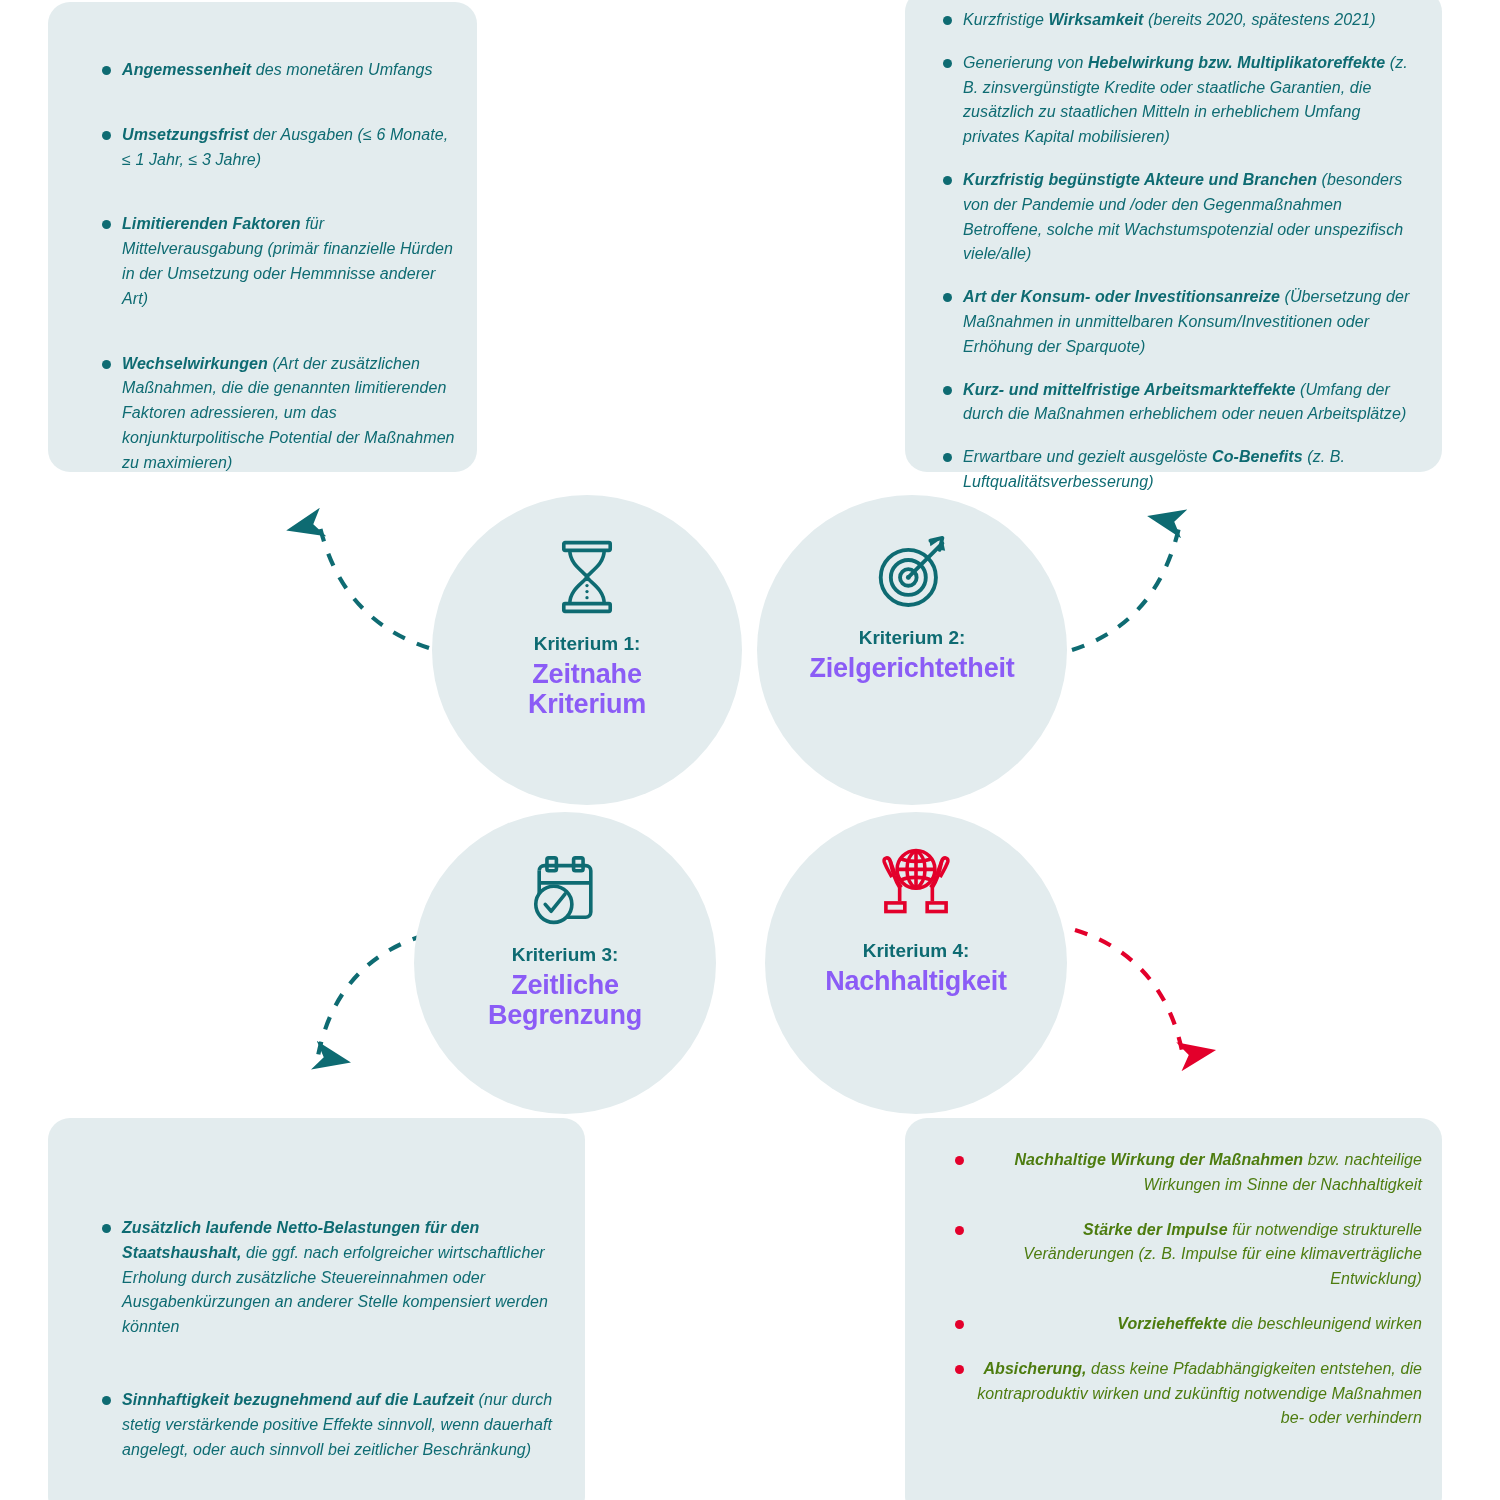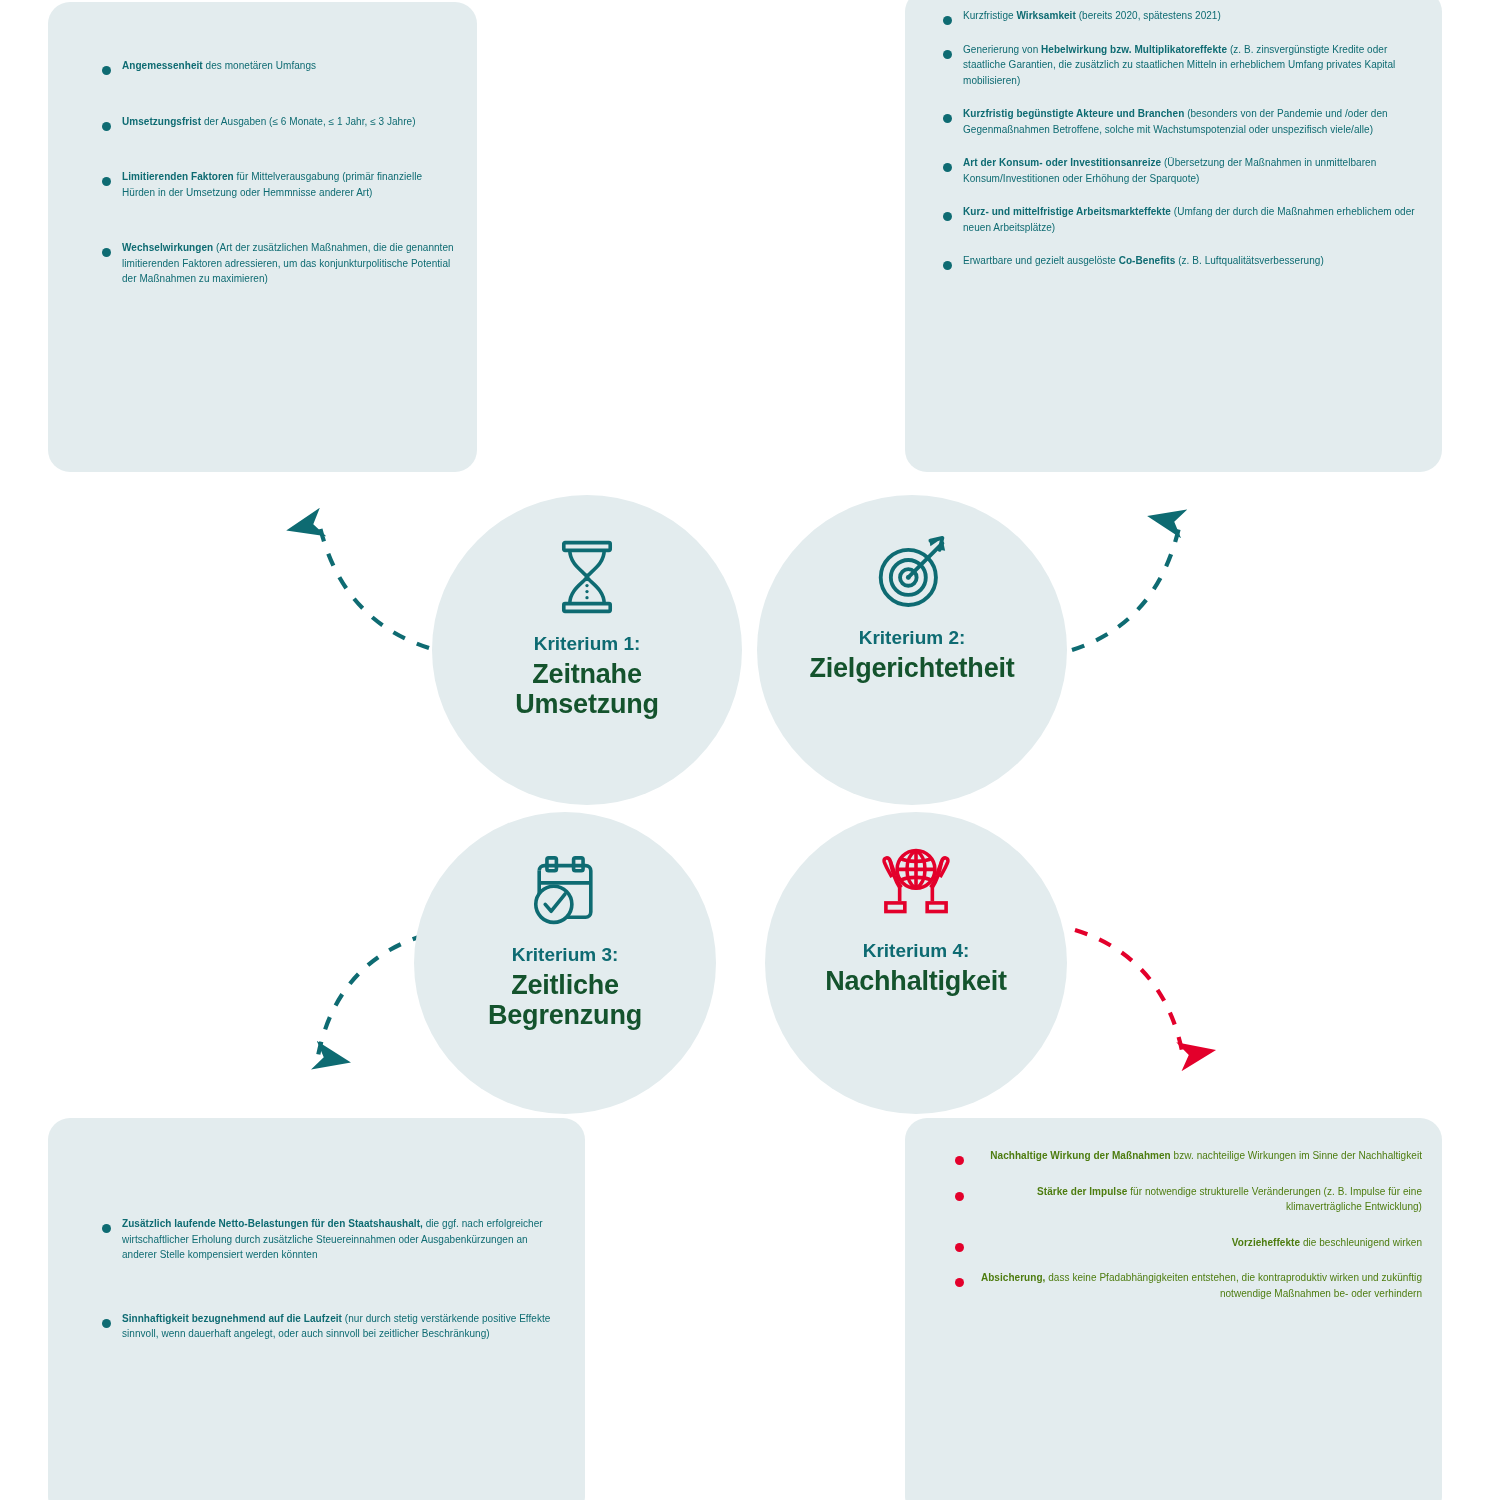--- a/index.html
+++ b/index.html
@@ -26,10 +26,11 @@
   .list li{
     position:relative;
     padding-left:38px;
-    font-size:10px;
+    font-size:16px;
     line-height:1.55;
     color:#0e6b72;
     letter-spacing:.005em;
+    font-style:italic;
   }
   .list li::before{
     content:"";

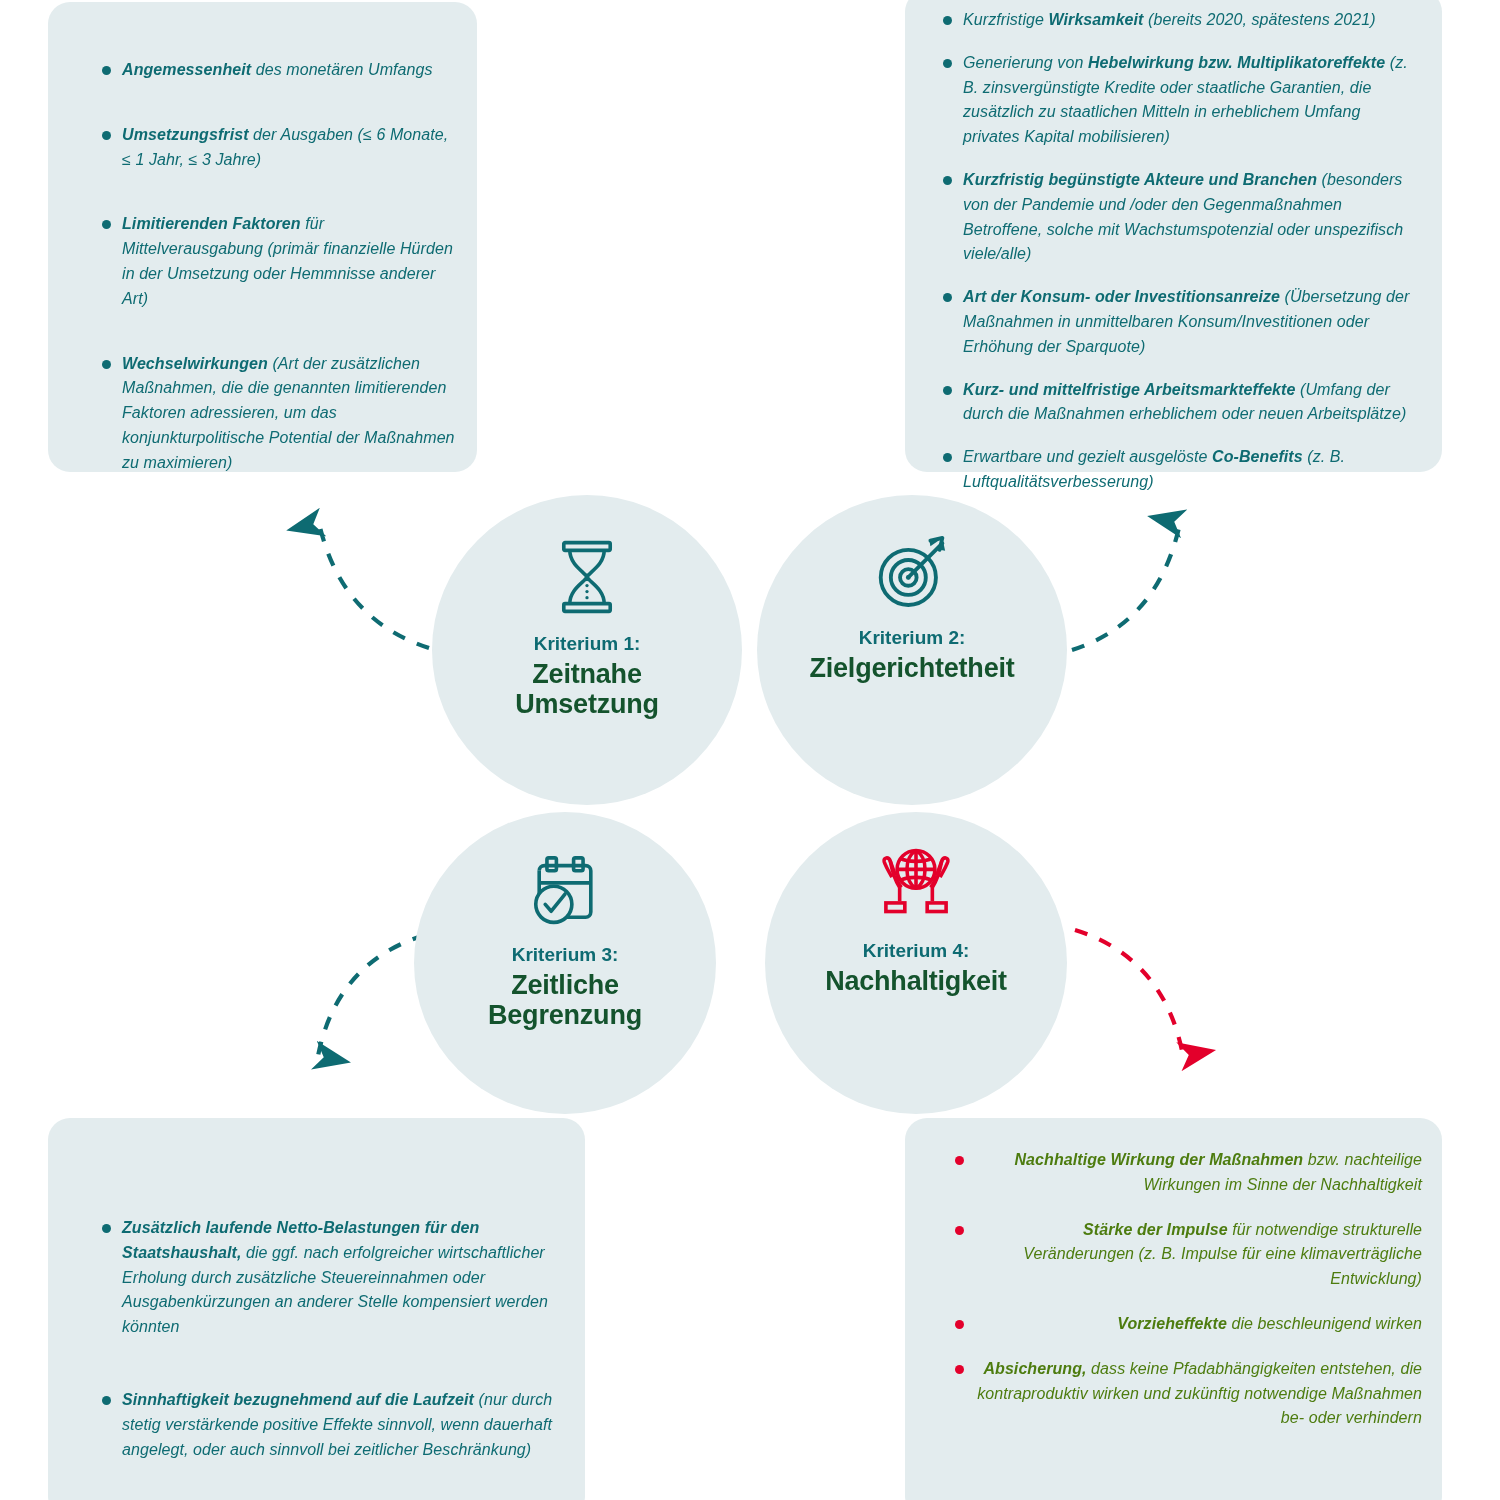--- a/index.html
+++ b/index.html
@@ -74,7 +74,7 @@
     font-size:19px;color:#0e6b72;font-weight:600;margin-top:10px;text-align:center;
   }
   .c-title{
-    font-size:27px;font-weight:700;color:#14532d;text-align:center;
+    font-size:27px;font-weight:700;color:#8b5cf6;text-align:center;
     line-height:1.12;margin-top:4px;letter-spacing:-.2px;
   }
 

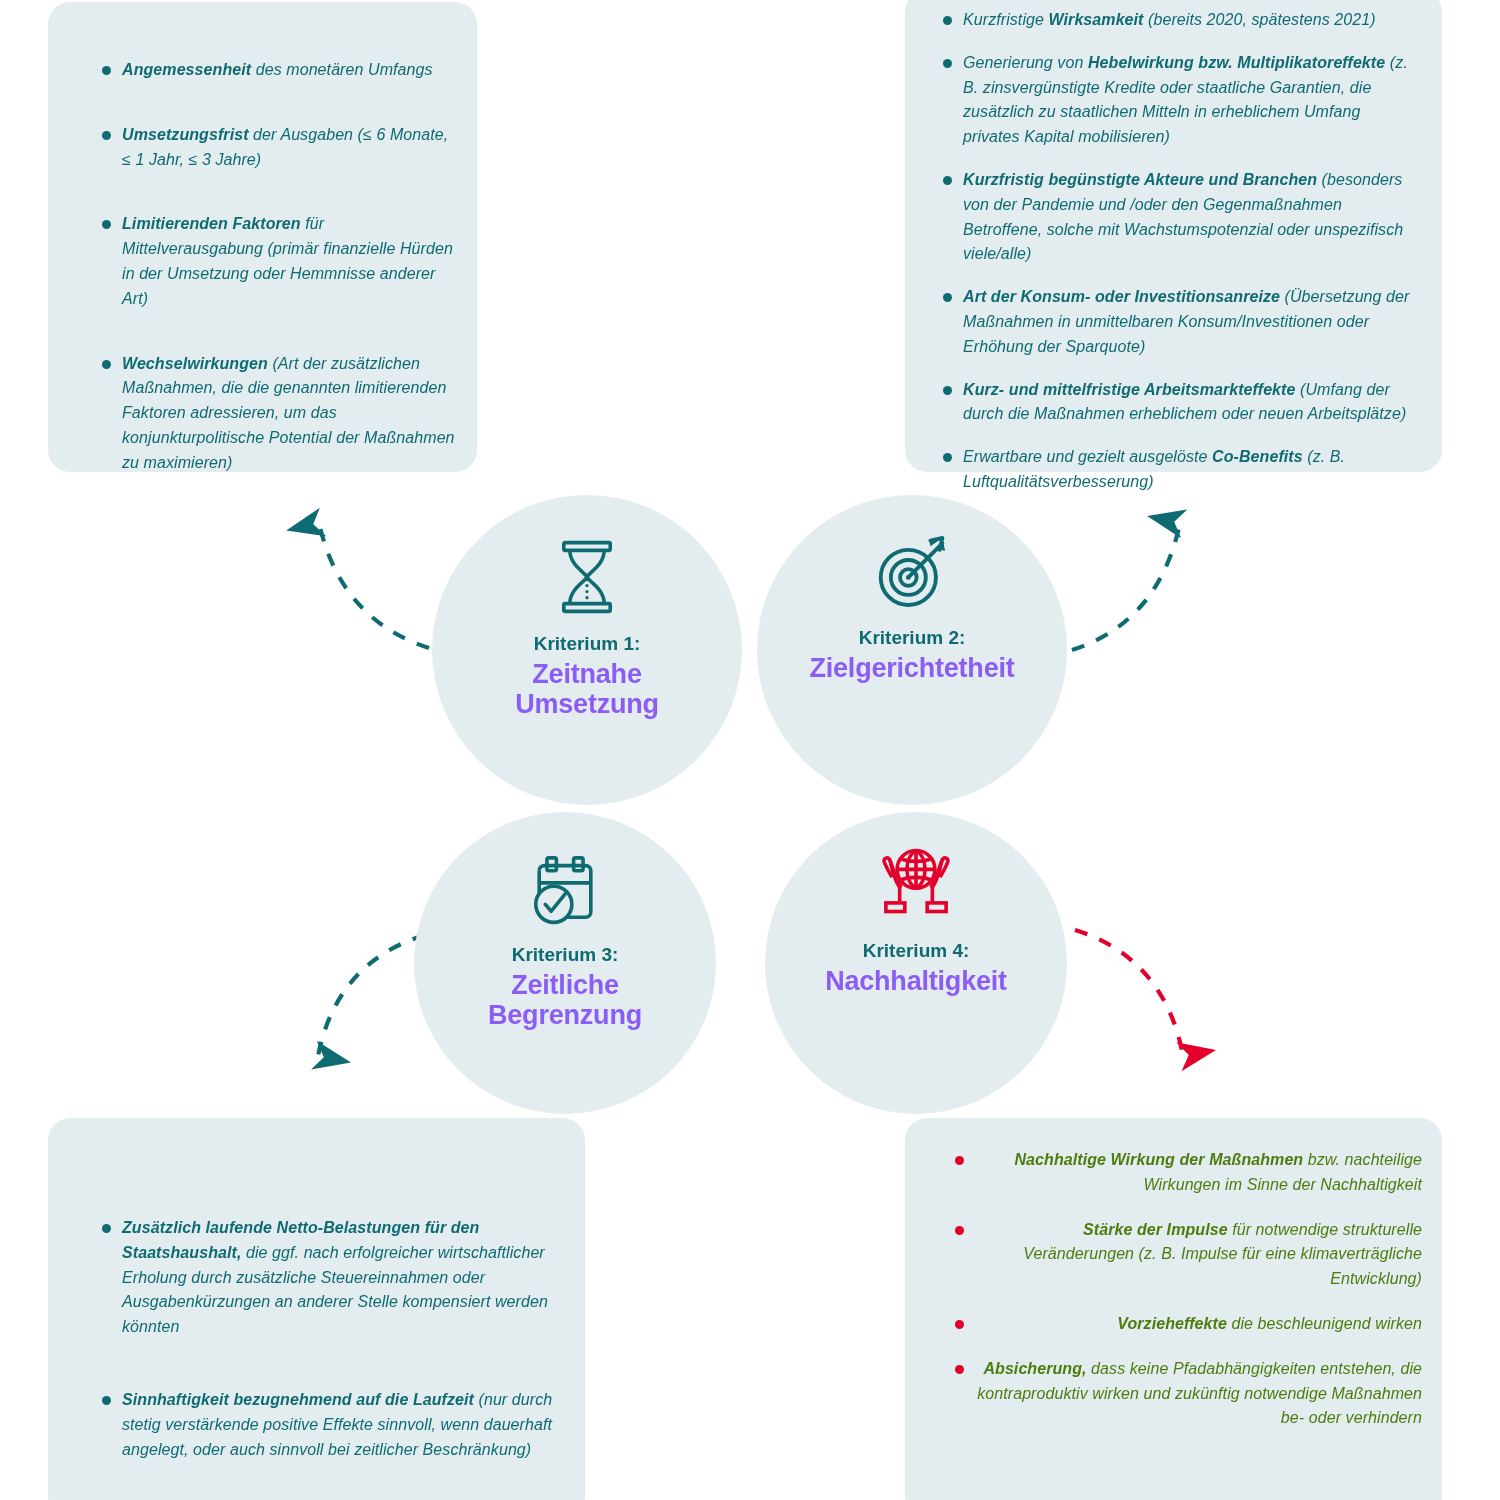--- a/index.html
+++ b/index.html
@@ -161,7 +161,7 @@
     </div>
     <div class="c-sub">Kriterium 1:</div>
     <div class="c-title">
-      <span>Zeitnahe</span><br><span>Umsetzung</span>
+      <span>Zeitnahe</span><br><span>Kriterium</span>
     </div>
   </div>
 

